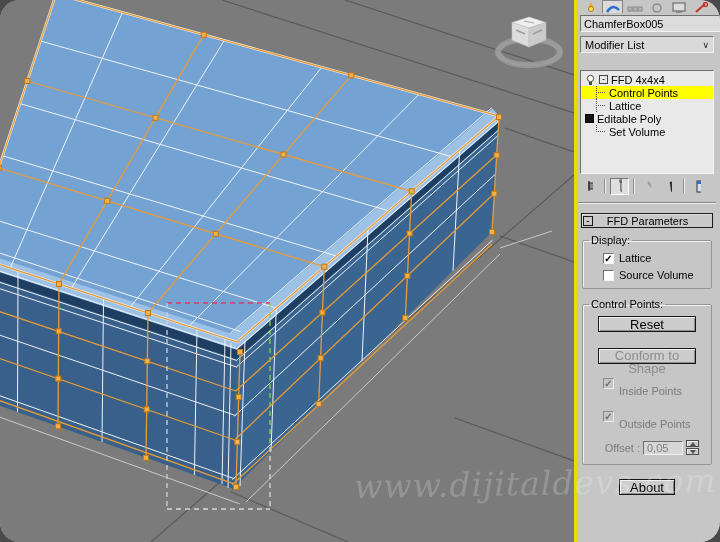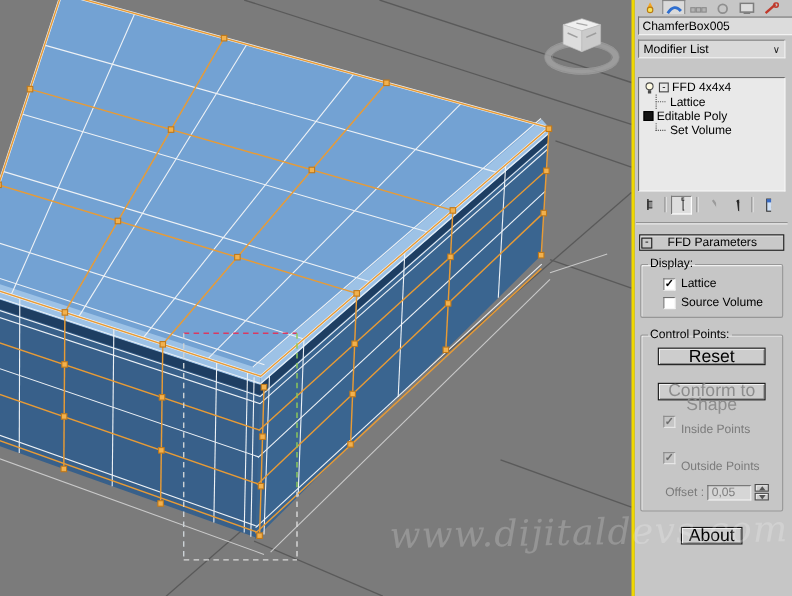--- a/index.html
+++ b/index.html
@@ -6,7 +6,7 @@
   *{box-sizing:border-box;}
   .app{position:relative;width:720px;height:542px;overflow:hidden;
        font-family:"Liberation Sans",sans-serif;font-size:11px;color:#000;
-       background:var(--panel-bg);display:flex;}
+       background:var(--panel-bg);display:flex;border-radius:20px;}
   
   .viewport{position:relative;width:577px;height:542px;background:var(--ground);
             border-right:3px solid var(--viewport-border-yellow);}

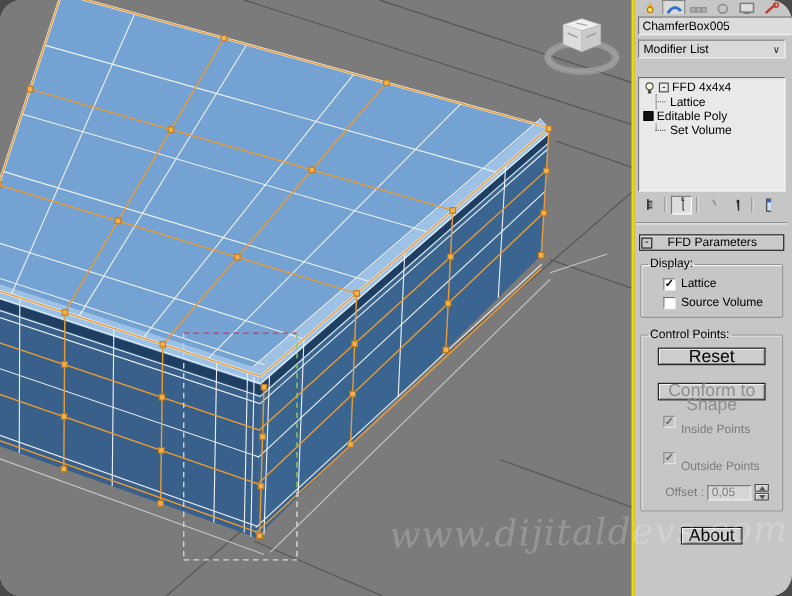--- a/index.html
+++ b/index.html
@@ -317,6 +317,10 @@
         <span class="minusbox">-</span>
         <span>FFD 4x4x4</span>
       </div>
+      <div class="stack-row selected">
+        <span class="tree"></span>
+        <span>Control Points</span>
+      </div>
       <div class="stack-row">
         <span class="tree"></span>
         <span>Lattice</span>

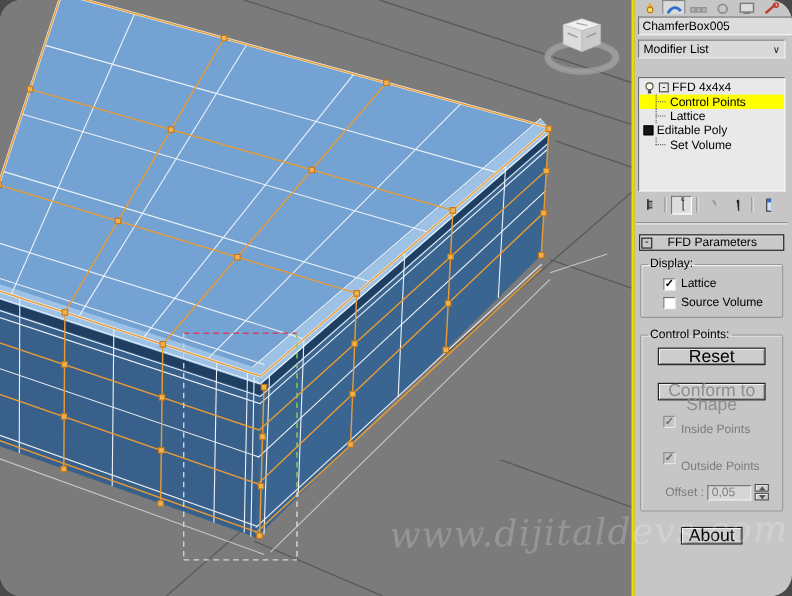--- a/index.html
+++ b/index.html
@@ -80,7 +80,7 @@
   .rb.on::after{content:'';position:absolute;inset:2px;border-radius:50%;background:#000;}
   .btn{display:block;margin:5px auto 0;width:98px;height:16px;background:#cdcdcd;
       border:1px solid #161616;box-shadow:inset 1px 1px 0 #f1f1f1, inset -1px -1px 0 #8b8b8b;
-      font-family:"Liberation Sans",sans-serif;font-size:16px;line-height:13px;color:#000;padding:0;}
+      font-family:"Liberation Sans",sans-serif;font-size:13px;line-height:13px;color:#000;padding:0;}
   .btn.disabled{color:#8d8d8d;}
   .btn.spaced{margin-top:16px;}
   .offset-row{display:flex;align-items:center;justify-content:flex-end;margin:10px 8px 2px 0;gap:3px;}

